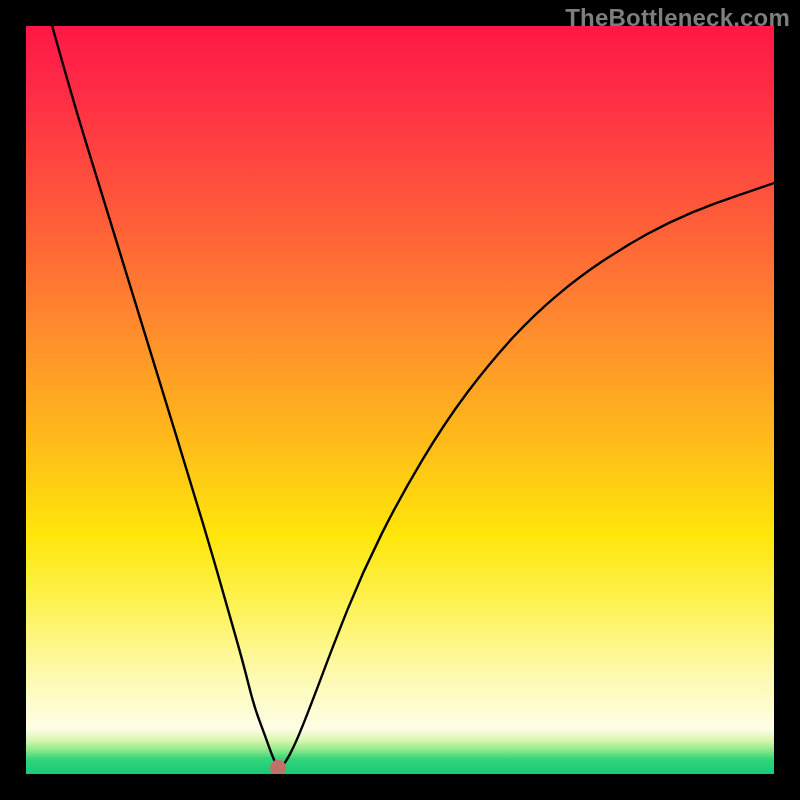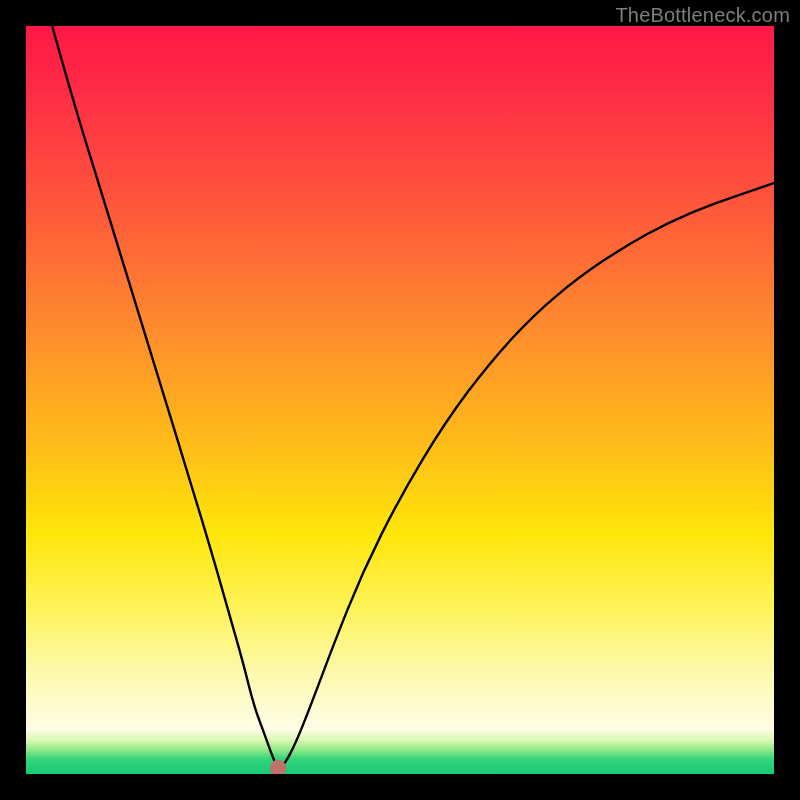--- a/index.html
+++ b/index.html
@@ -53,9 +53,9 @@
     top: 4px;
     right: 10px;
     color: #7e7e7e;
-    font-size: 20px;
+    font-size: 24px;
     letter-spacing: 0.2px;
-    font-weight: 400;
+    font-weight: 700;
   }
 </style>
 </head>

